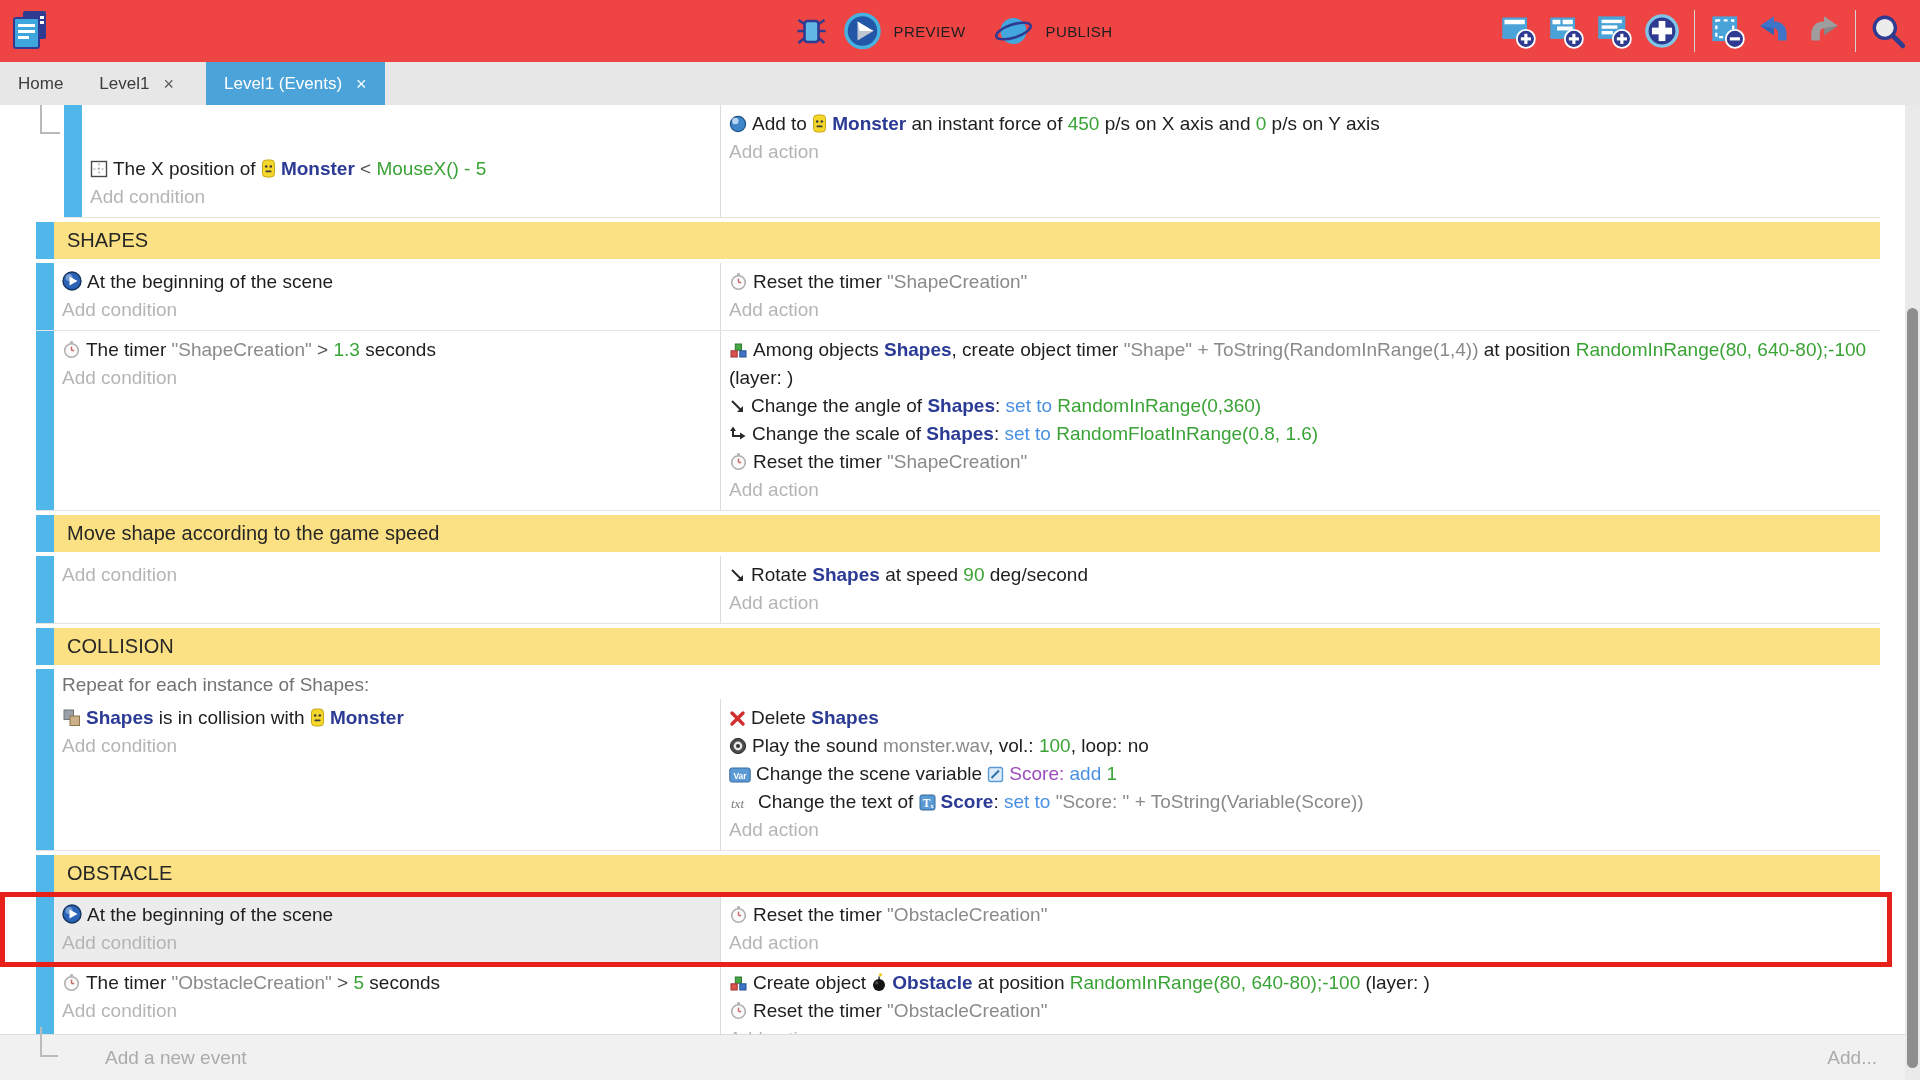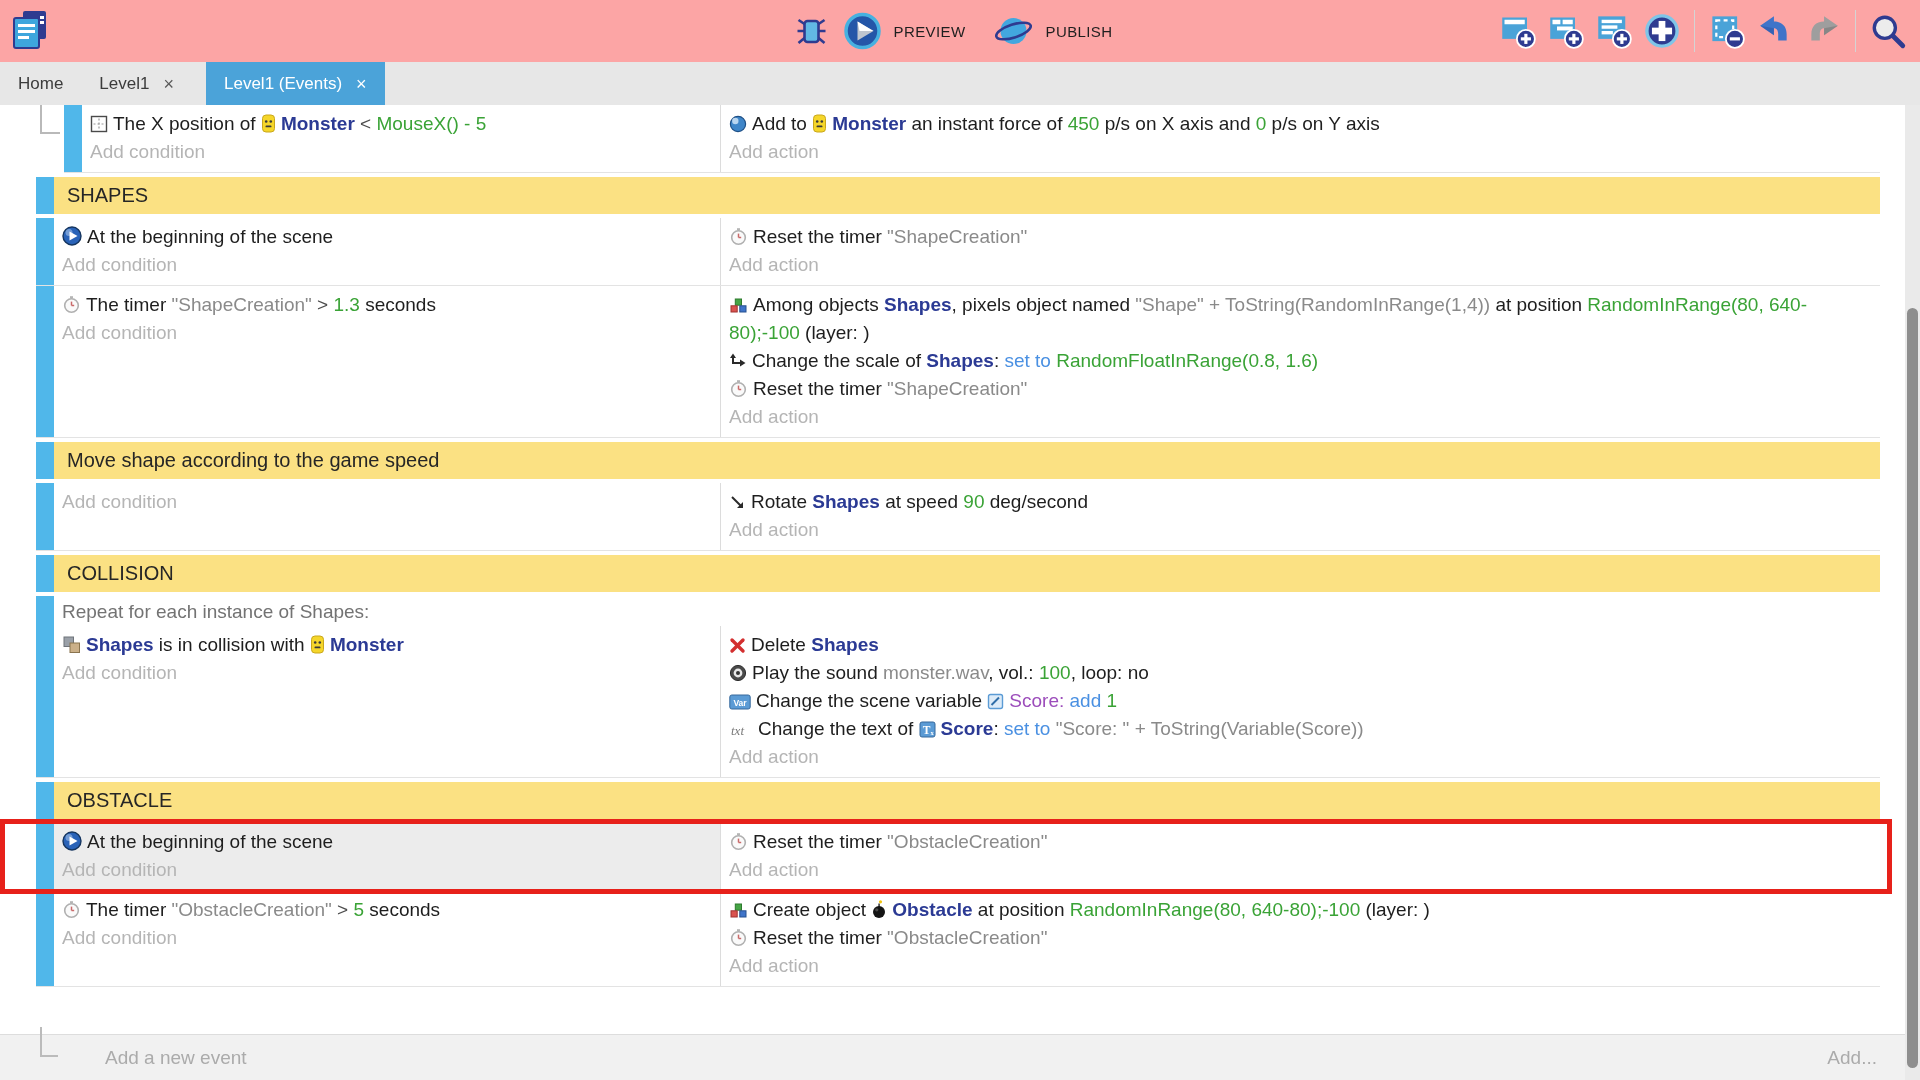--- a/index.html
+++ b/index.html
@@ -7,7 +7,7 @@
        font-family:"Liberation Sans",sans-serif;color:#1e1e1e;position:relative;}
 
   
-  .toolbar{height:62px;background:#fca5a5;display:flex;align-items:center;position:relative;}
+  .toolbar{height:62px;background:#ef4444;display:flex;align-items:center;position:relative;}
   .logo{margin-left:10px;display:flex;align-items:center;}
   .center-controls{position:absolute;left:50%;top:0;height:62px;transform:translateX(-50%);
                    display:flex;align-items:center;gap:10px;}

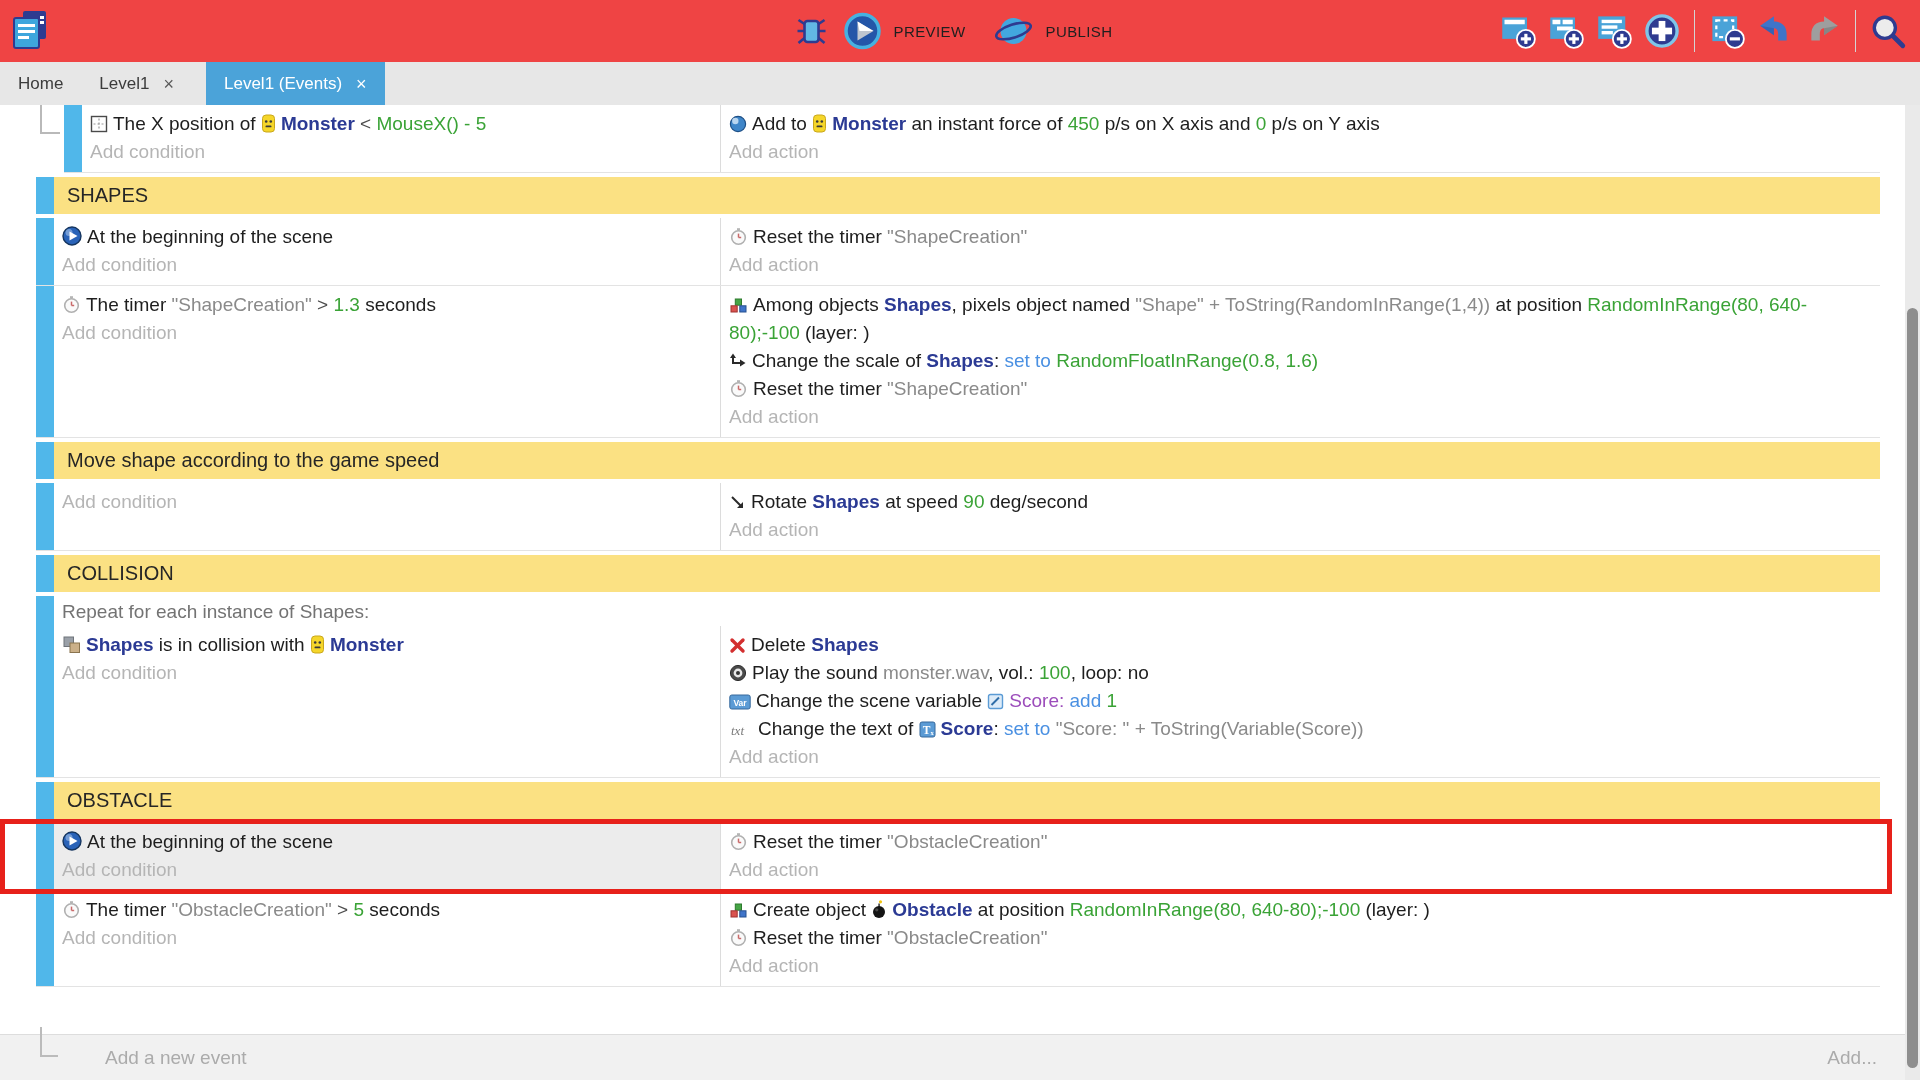--- a/index.html
+++ b/index.html
@@ -40,7 +40,7 @@
   .cells{display:flex;flex:1;}
   .cell{padding:5px 8px 6px 8px;box-sizing:border-box;}
   .cell.cond{width:666px;flex:none;}
-  .bracketed .cell.cond{width:638px;}
+  .bracketed .cell.cond{width:638px;margin-top:45px;}
   .cell.act{flex:1;border-left:1px solid #dcdcdc;}
   .line{font-size:19px;line-height:28px;}
   .ph{font-size:19px;line-height:28px;color:#b5b5b5;}

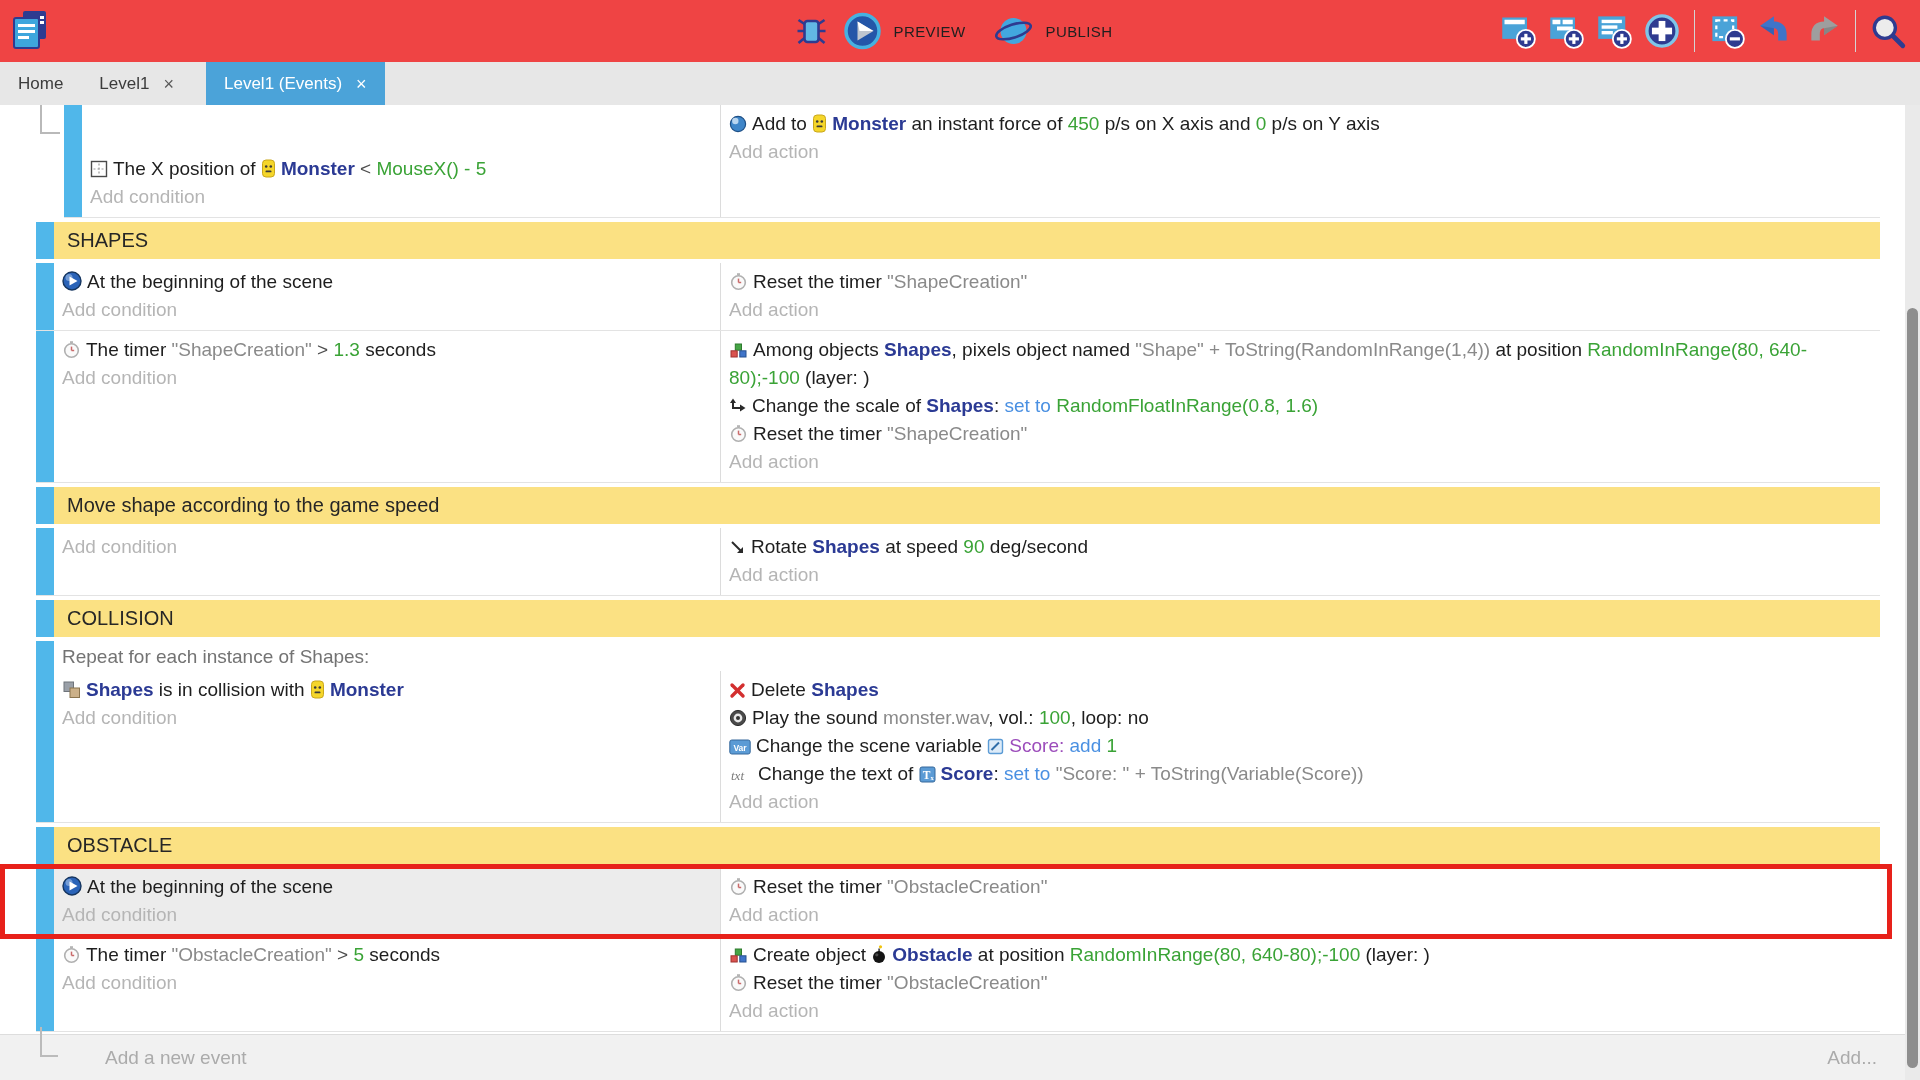--- a/index.html
+++ b/index.html
@@ -282,7 +282,7 @@
                   <rect x="6.3" y="3" width="6.2" height="6.2" fill="#46a546" stroke="#2d7a2d"></rect>
                   <rect x="2" y="9.8" width="6.2" height="6.2" fill="#d9534f" stroke="#a03230"></rect>
                   <rect x="10.8" y="9.8" width="6.2" height="6.2" fill="#3f74c9" stroke="#27508f"></rect>
-                </svg></span><span class="t-plain">Among objects </span><span class="t-obj">Shapes</span><span class="t-plain">, pixels object named </span><span class="t-qgray">"Shape" + ToString(RandomInRange(1,4))</span><span class="t-plain"> at position </span><span class="t-green">RandomInRange(80, 640-80);-100</span><span class="t-plain"> (layer: )</span></div>
+                </svg></span><span class="t-plain">Among objects </span><span class="t-obj">Shapes</span><span class="t-plain">, create object timer </span><span class="t-qgray">"Shape" + ToString(RandomInRange(1,4))</span><span class="t-plain"> at position </span><span class="t-green">RandomInRange(80, 640-80);-100</span><span class="t-plain"> (layer: )</span></div>
             <div class="line"><span class="icon"><svg width="18" height="17" viewBox="0 0 18 17">
                   <polyline points="4,2.5 4,10 11,10" fill="none" stroke="#2a2a2a" stroke-width="2"></polyline>
                   <polygon points="11,6.5 16.5,10 11,13.5" fill="#2a2a2a"></polygon>

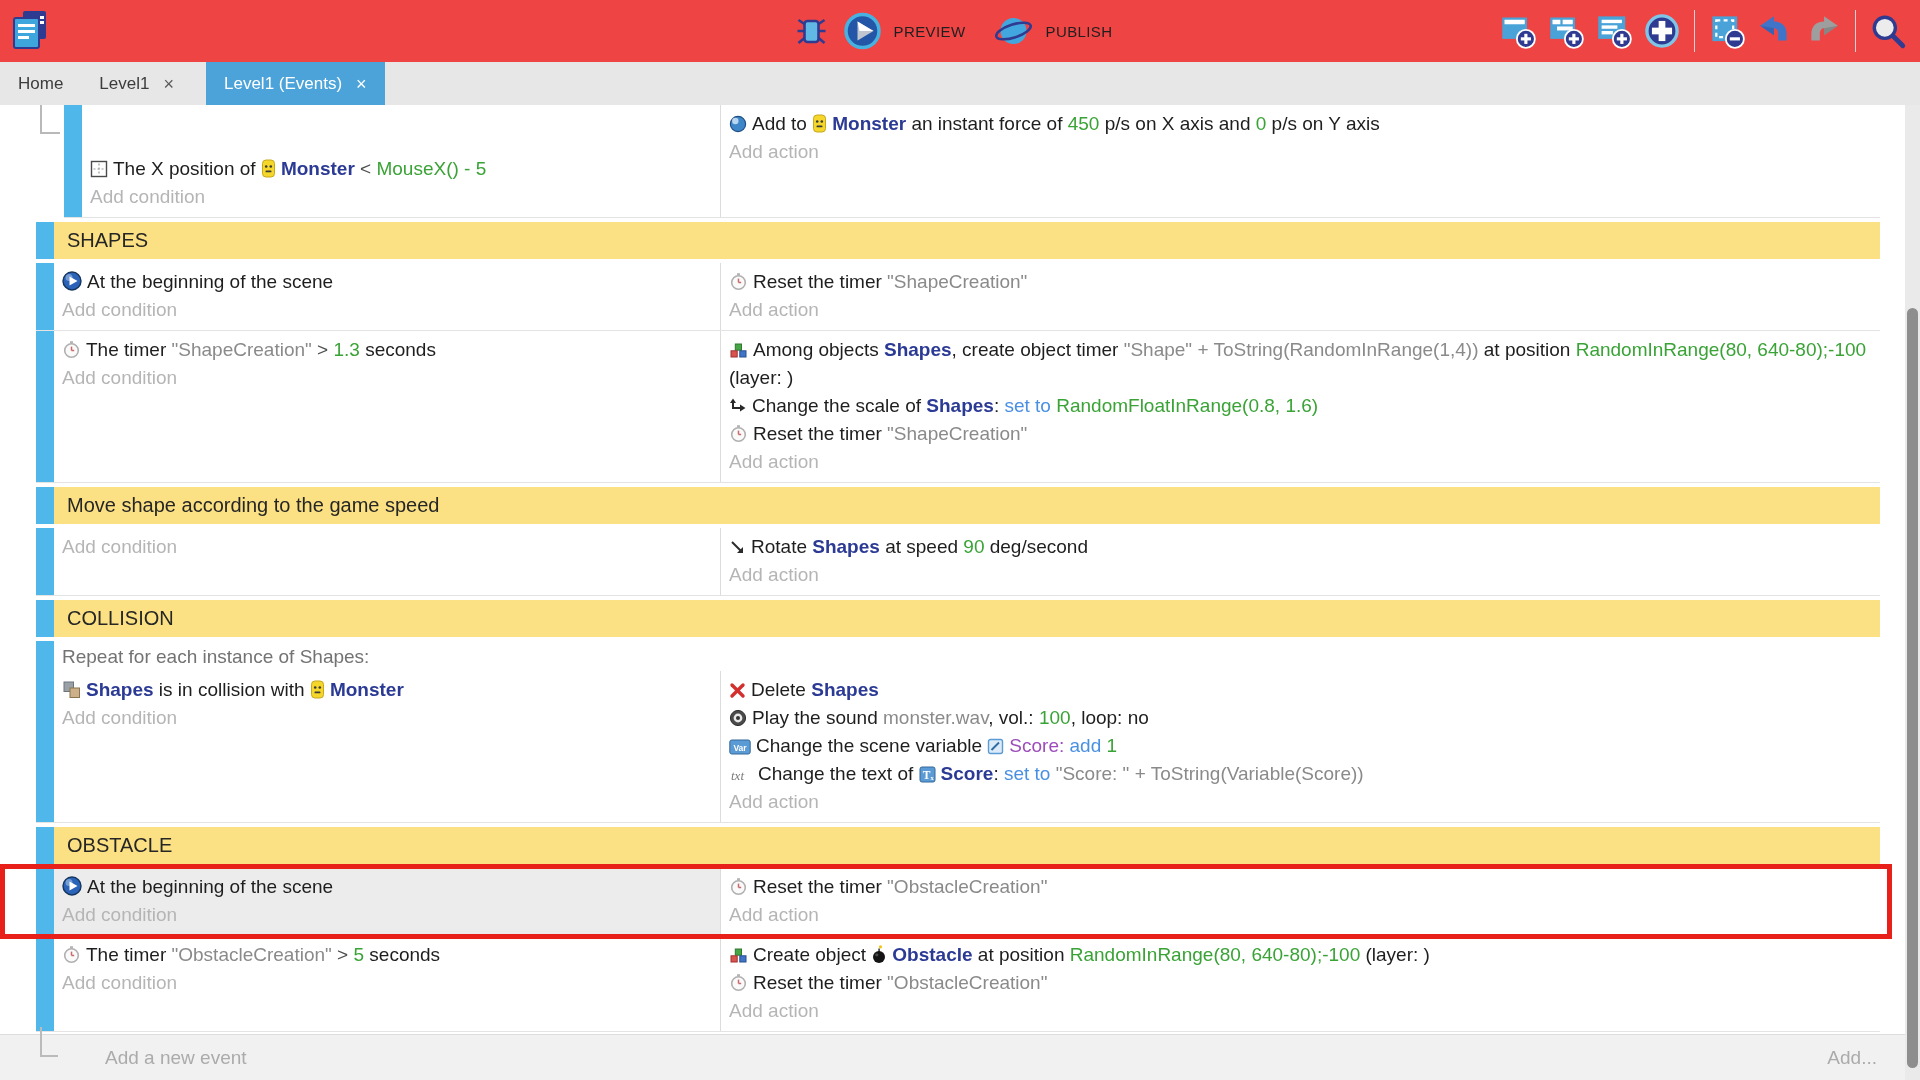--- a/index.html
+++ b/index.html
@@ -283,6 +283,10 @@
                   <rect x="2" y="9.8" width="6.2" height="6.2" fill="#d9534f" stroke="#a03230"></rect>
                   <rect x="10.8" y="9.8" width="6.2" height="6.2" fill="#3f74c9" stroke="#27508f"></rect>
                 </svg></span><span class="t-plain">Among objects </span><span class="t-obj">Shapes</span><span class="t-plain">, create object timer </span><span class="t-qgray">"Shape" + ToString(RandomInRange(1,4))</span><span class="t-plain"> at position </span><span class="t-green">RandomInRange(80, 640-80);-100</span><span class="t-plain"> (layer: )</span></div>
+            <div class="line"><span class="icon"><svg width="17" height="17" viewBox="0 0 17 17">
+                  <line x1="3" y1="3" x2="12" y2="12" stroke="#2a2a2a" stroke-width="2"></line>
+                  <polygon points="14,14 14,8 8,14" fill="#2a2a2a"></polygon>
+                </svg></span><span class="t-plain">Change the angle of </span><span class="t-obj">Shapes</span><span class="t-plain">: </span><span class="t-blue">set to </span><span class="t-green">RandomInRange(0,360)</span></div>
             <div class="line"><span class="icon"><svg width="18" height="17" viewBox="0 0 18 17">
                   <polyline points="4,2.5 4,10 11,10" fill="none" stroke="#2a2a2a" stroke-width="2"></polyline>
                   <polygon points="11,6.5 16.5,10 11,13.5" fill="#2a2a2a"></polygon>

